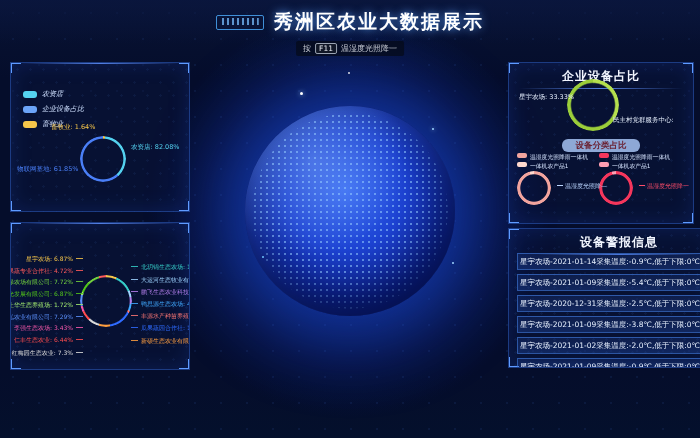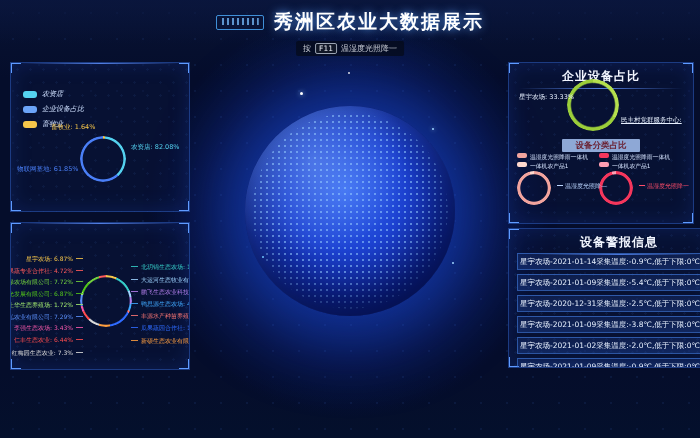--- a/index.html
+++ b/index.html
@@ -113,7 +113,7 @@
   .il-1{left:120px;top:80px;}
   .il-2{left:6px;top:102px;}
   .dl-0{left:10px;top:30px;color:#e8f1ff;}
-  .dl-1{left:112px;top:53px;color:#e8f1ff;text-decoration:underline;}
+  .dl-1{left:104px;top:53px;color:#e8f1ff;}
   .ent-lbl{position:absolute;font-size:6px;white-space:nowrap;}
   .ent-left .ent-lbl{right:106px;}
   .ent-left .ent-lbl::after{content:"";display:inline-block;width:7px;height:1px;background:currentColor;margin-left:3px;vertical-align:2px;opacity:.85;}

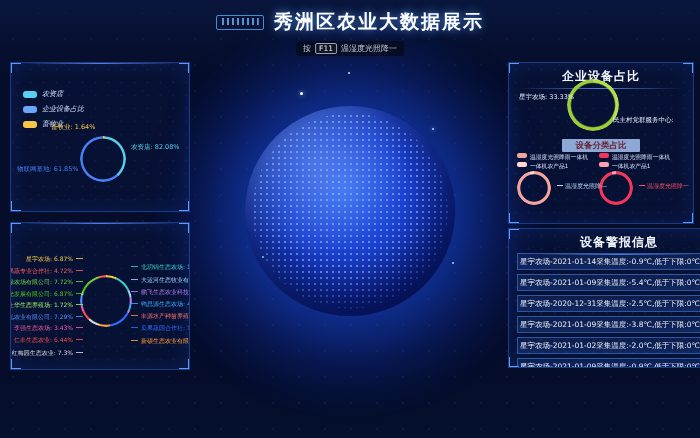--- a/index.html
+++ b/index.html
@@ -127,7 +127,7 @@
   .cat-bar{
     position:absolute;left:50%;transform:translateX(-50%);top:76px;
     width:78px;height:13px;line-height:13px;text-align:center;
-    background:#8ea8d6;color:#6b2334;font-size:8.5px;font-weight:bold;border-radius:1px;
+    background:#8ea8d6;color:#6b2334;font-size:8.5px;font-weight:bold;border-radius:6px;
   }
   .cat-legend{position:absolute;top:90px;font-size:5.8px;color:#d6e4ff;line-height:8.5px;}
   .cat-legend.left{left:8px;}

